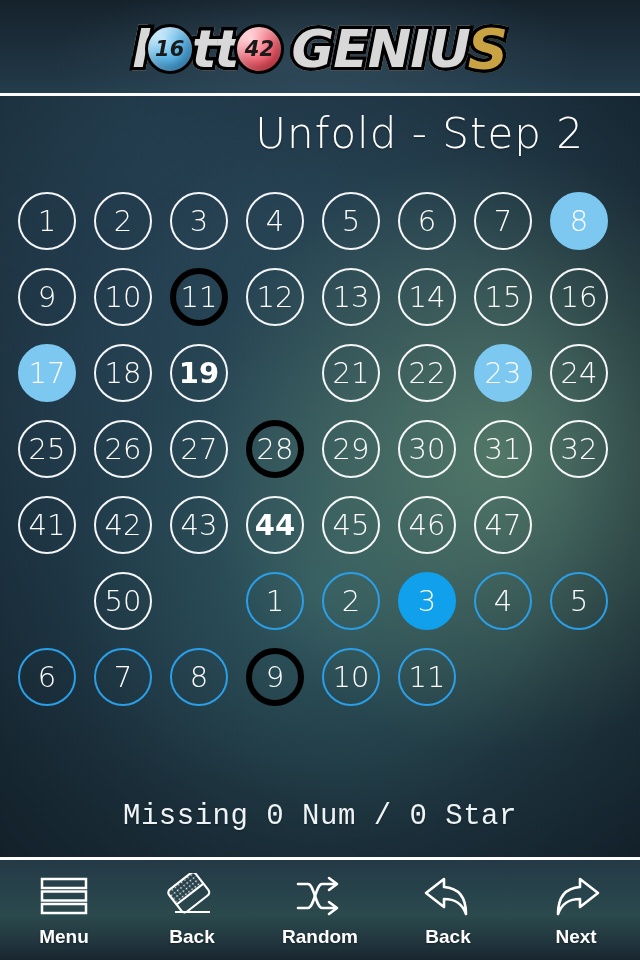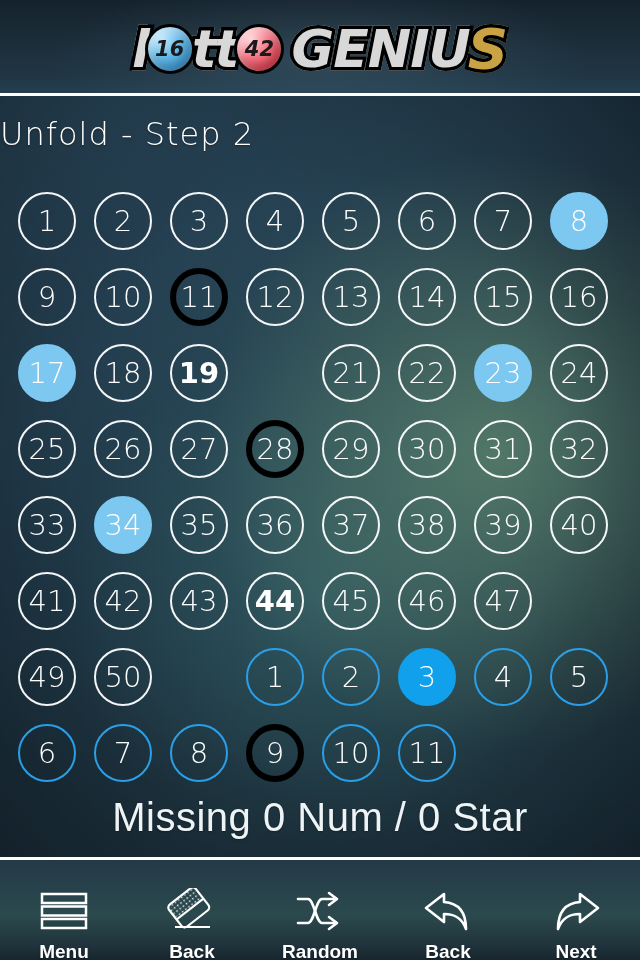--- a/index.html
+++ b/index.html
@@ -80,9 +80,9 @@
   
   .title{
     position:absolute;left:0;top:106px;width:584px;
-    text-align:left;
+    text-align:right;
     font-family:"DejaVu Sans", sans-serif;
-    font-weight:200;font-size:32px;line-height:56px;
+    font-weight:200;font-size:42px;line-height:56px;
     color:#ffffff;letter-spacing:1px;
     text-shadow:0 1px 2px rgba(0,0,0,0.35);
   }

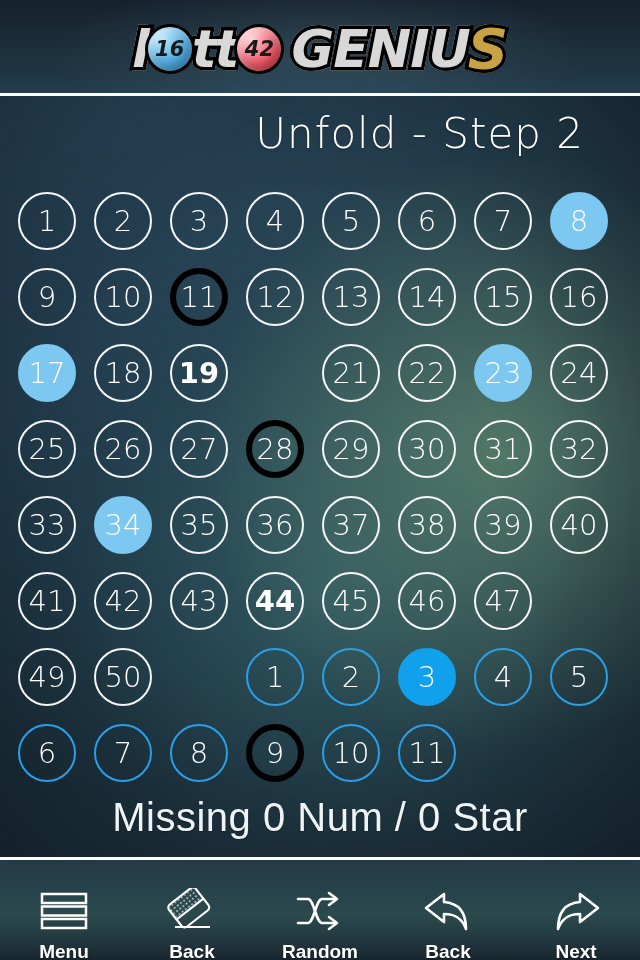--- a/index.html
+++ b/index.html
@@ -212,16 +212,6 @@
         <div class="cell num" style="left: 380px;">30</div>
         <div class="cell num" style="left: 456px;">31</div>
         <div class="cell num" style="left: 532px;">32</div>
-      </div>
-      <div class="row">
-        <div class="cell num" style="left: 0px;">33</div>
-        <div class="cell num sel" style="left: 76px;">34</div>
-        <div class="cell num" style="left: 152px;">35</div>
-        <div class="cell num" style="left: 228px;">36</div>
-        <div class="cell num" style="left: 304px;">37</div>
-        <div class="cell num" style="left: 380px;">38</div>
-        <div class="cell num" style="left: 456px;">39</div>
-        <div class="cell num" style="left: 532px;">40</div>
       </div>
       <div class="row">
         <div class="cell num" style="left: 0px;">41</div>

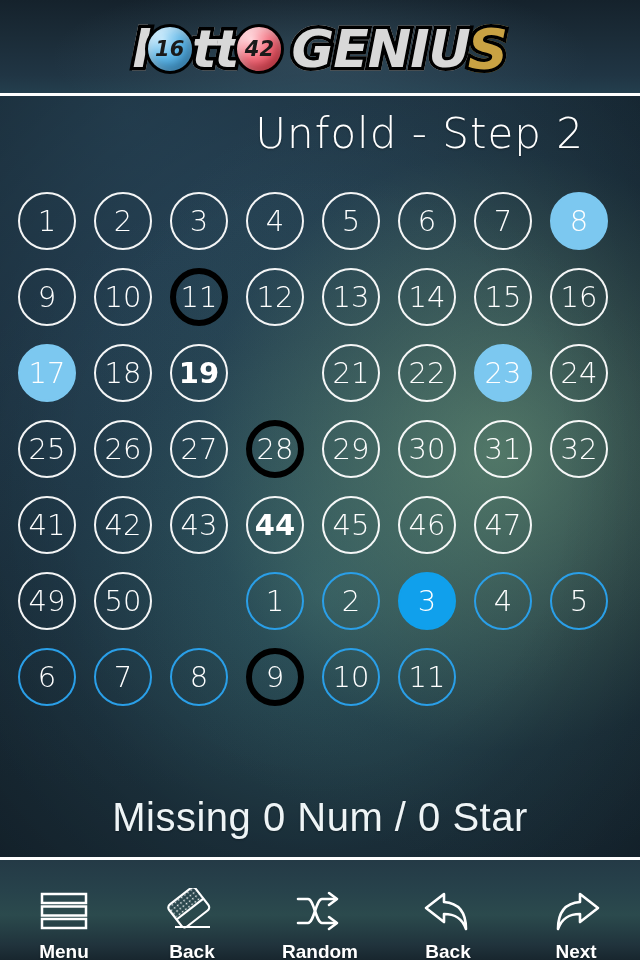--- a/index.html
+++ b/index.html
@@ -223,7 +223,6 @@
         <div class="cell num" style="left: 456px;">47</div>
       </div>
       <div class="row">
-        <div class="cell num" style="left: 0px;">49</div>
         <div class="cell num" style="left: 76px;">50</div>
         <div class="cell star" style="left: 228px;">1</div>
         <div class="cell star" style="left: 304px;">2</div>

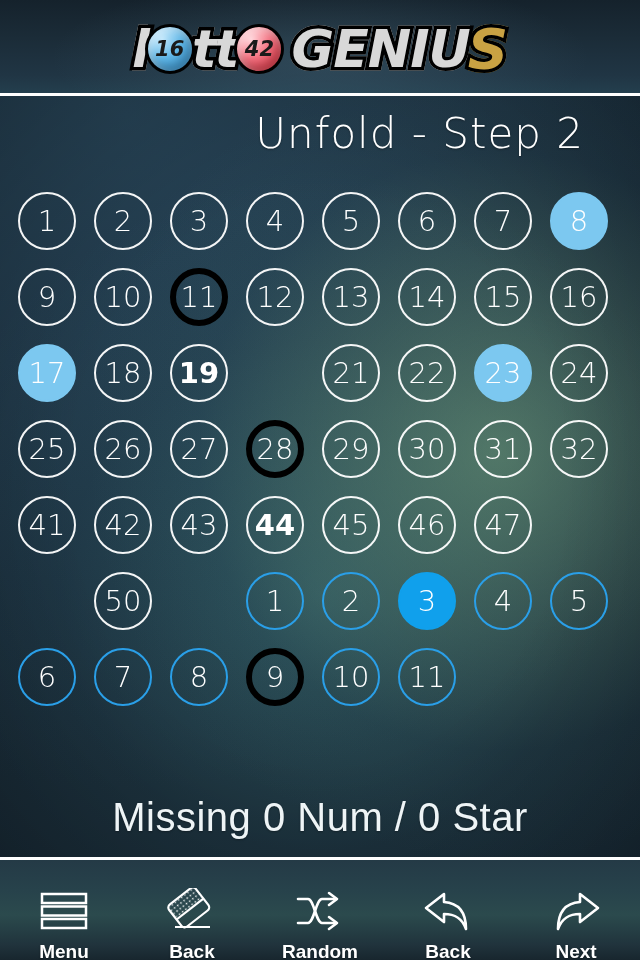--- a/index.html
+++ b/index.html
@@ -119,8 +119,8 @@
   
   .status{
     position:absolute;left:0;top:796px;width:640px;text-align:center;
-    font-family:Liberation Sans, sans-serif;
-    font-weight:200;font-size:40px;line-height:42px;color:#eef4f6;
+    font-family:Liberation Mono, monospace;
+    font-weight:200;font-size:29px;line-height:42px;color:#eef4f6;
     letter-spacing:0.5px;
     text-shadow:0 1px 2px rgba(0,0,0,0.3);
   }

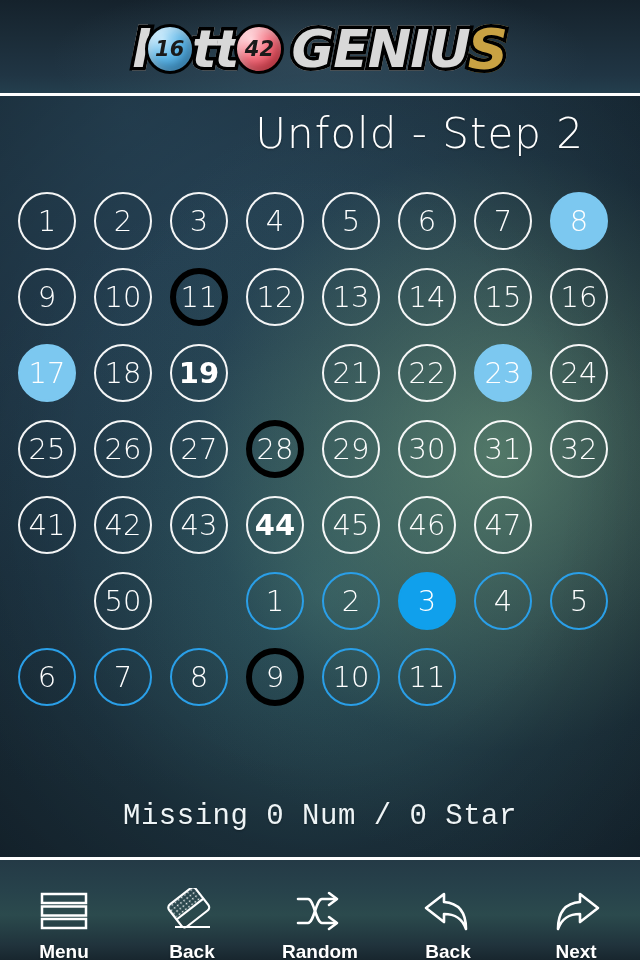--- a/index.html
+++ b/index.html
@@ -133,7 +133,7 @@
     position:absolute;left:0;top:860px;width:640px;height:100px;
     background:linear-gradient(180deg,#243a46 0%,#27424b 30%,#2b4a4d 55%,#20333c 85%,#18262e 100%);
     display:flex;align-items:flex-start;justify-content:space-around;
-    padding-top:23px;box-sizing:border-box;
+    padding-top:8px;box-sizing:border-box;
   }
   .tb-item{
     width:112px;height:88px;

